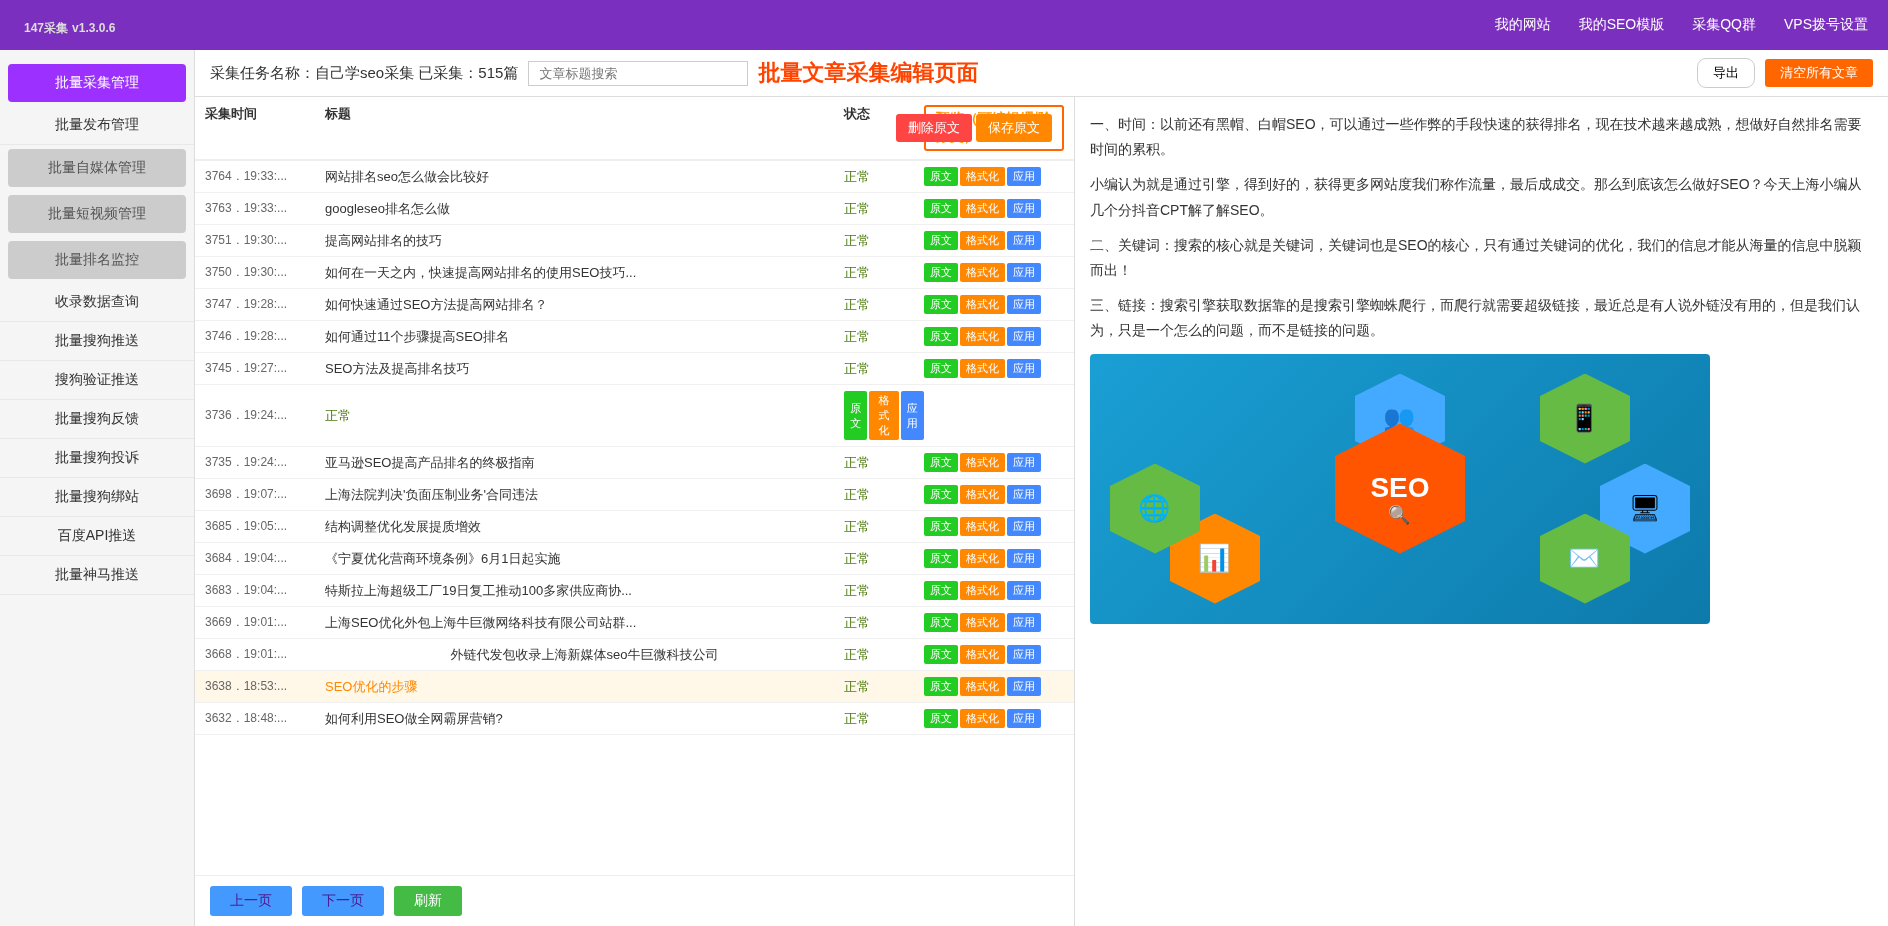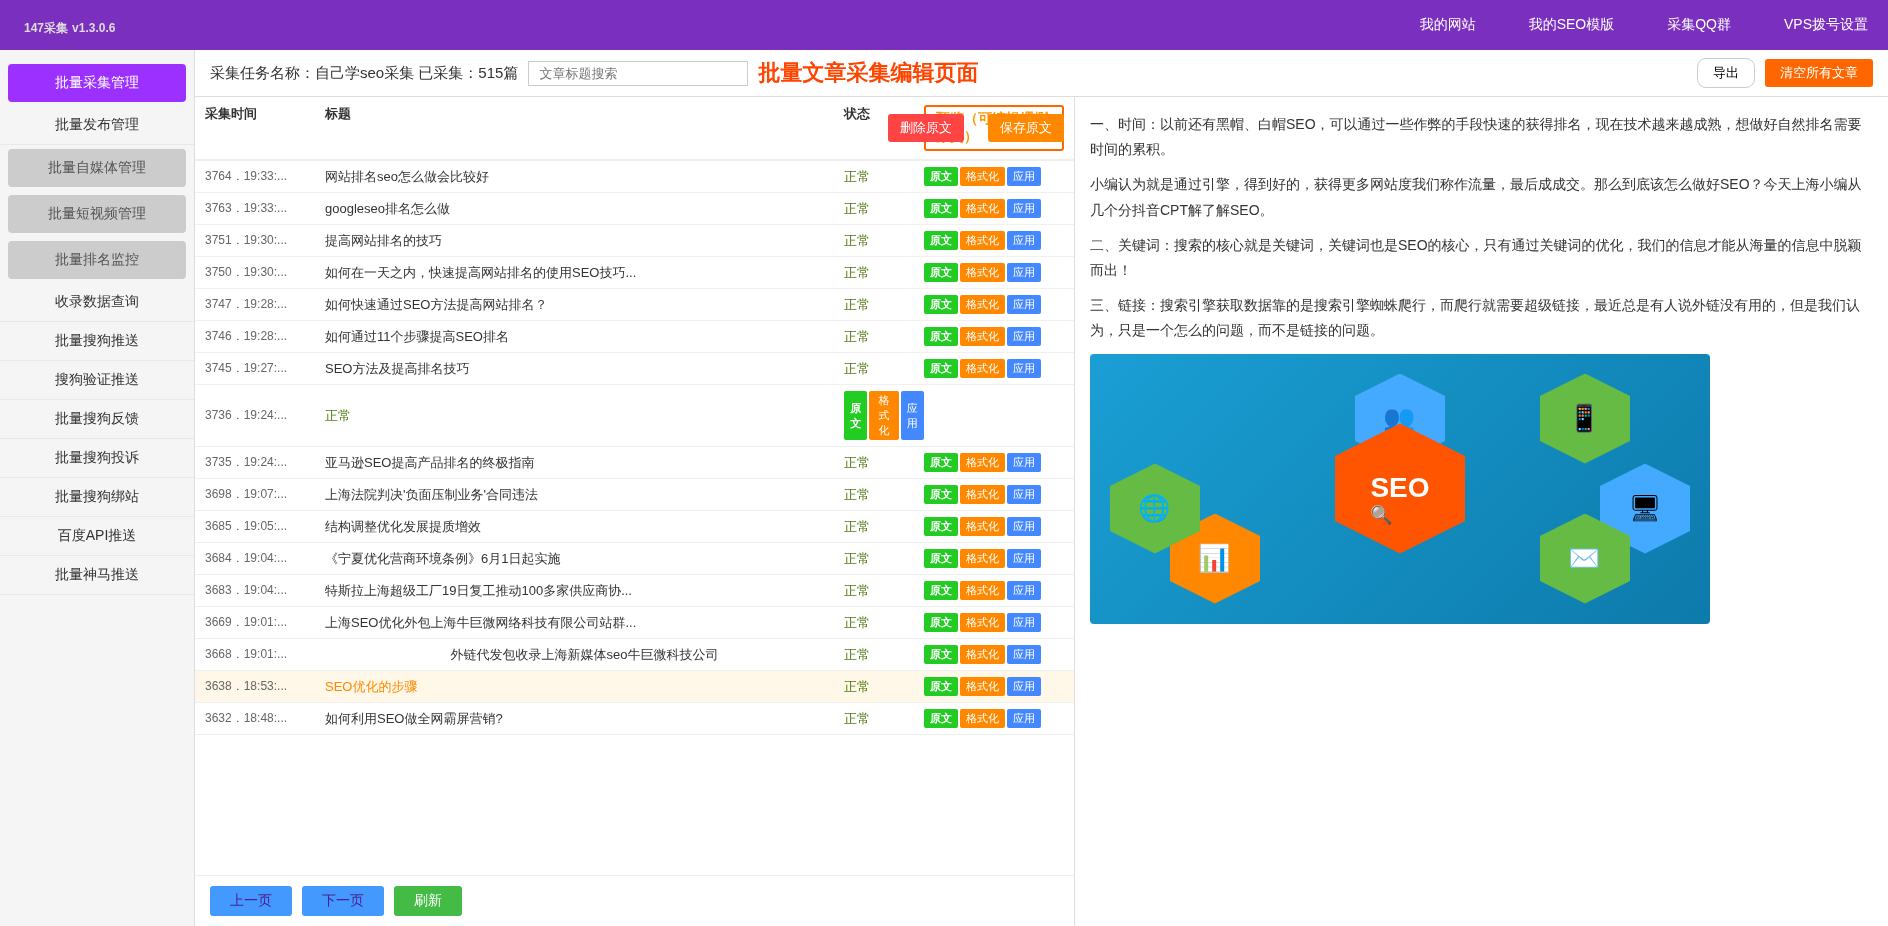--- a/index.html
+++ b/index.html
@@ -26,7 +26,7 @@
     }
     .header-nav {
       display: flex;
-      gap: 53px;
+      gap: 28px;
     }
     .header-nav a {
       color: #fff;

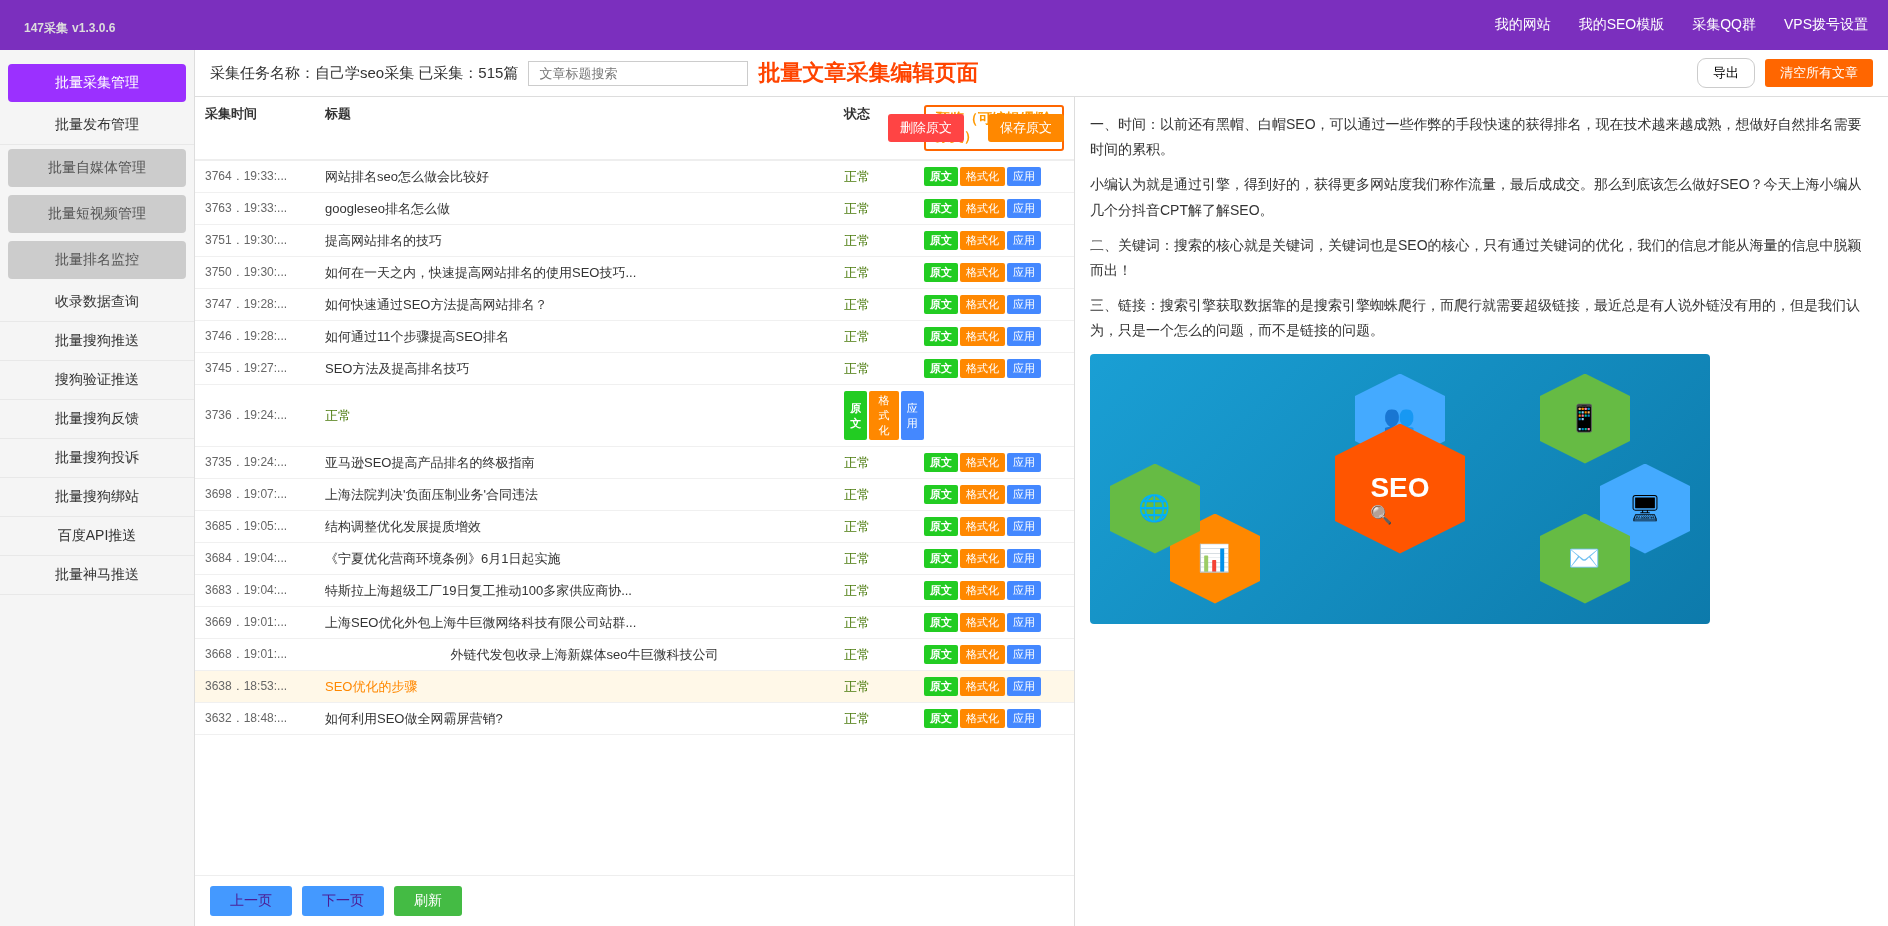--- a/index.html
+++ b/index.html
@@ -174,11 +174,11 @@
     }
     .table-header-btns {
       position: absolute;
-      right: 10px;
+      right: 22px;
       top: 50%;
       transform: translateY(-50%);
       display: flex;
-      gap: 24px;
+      gap: 4px;
     }
     .btn-delete-orig {
       background: #ff4444;

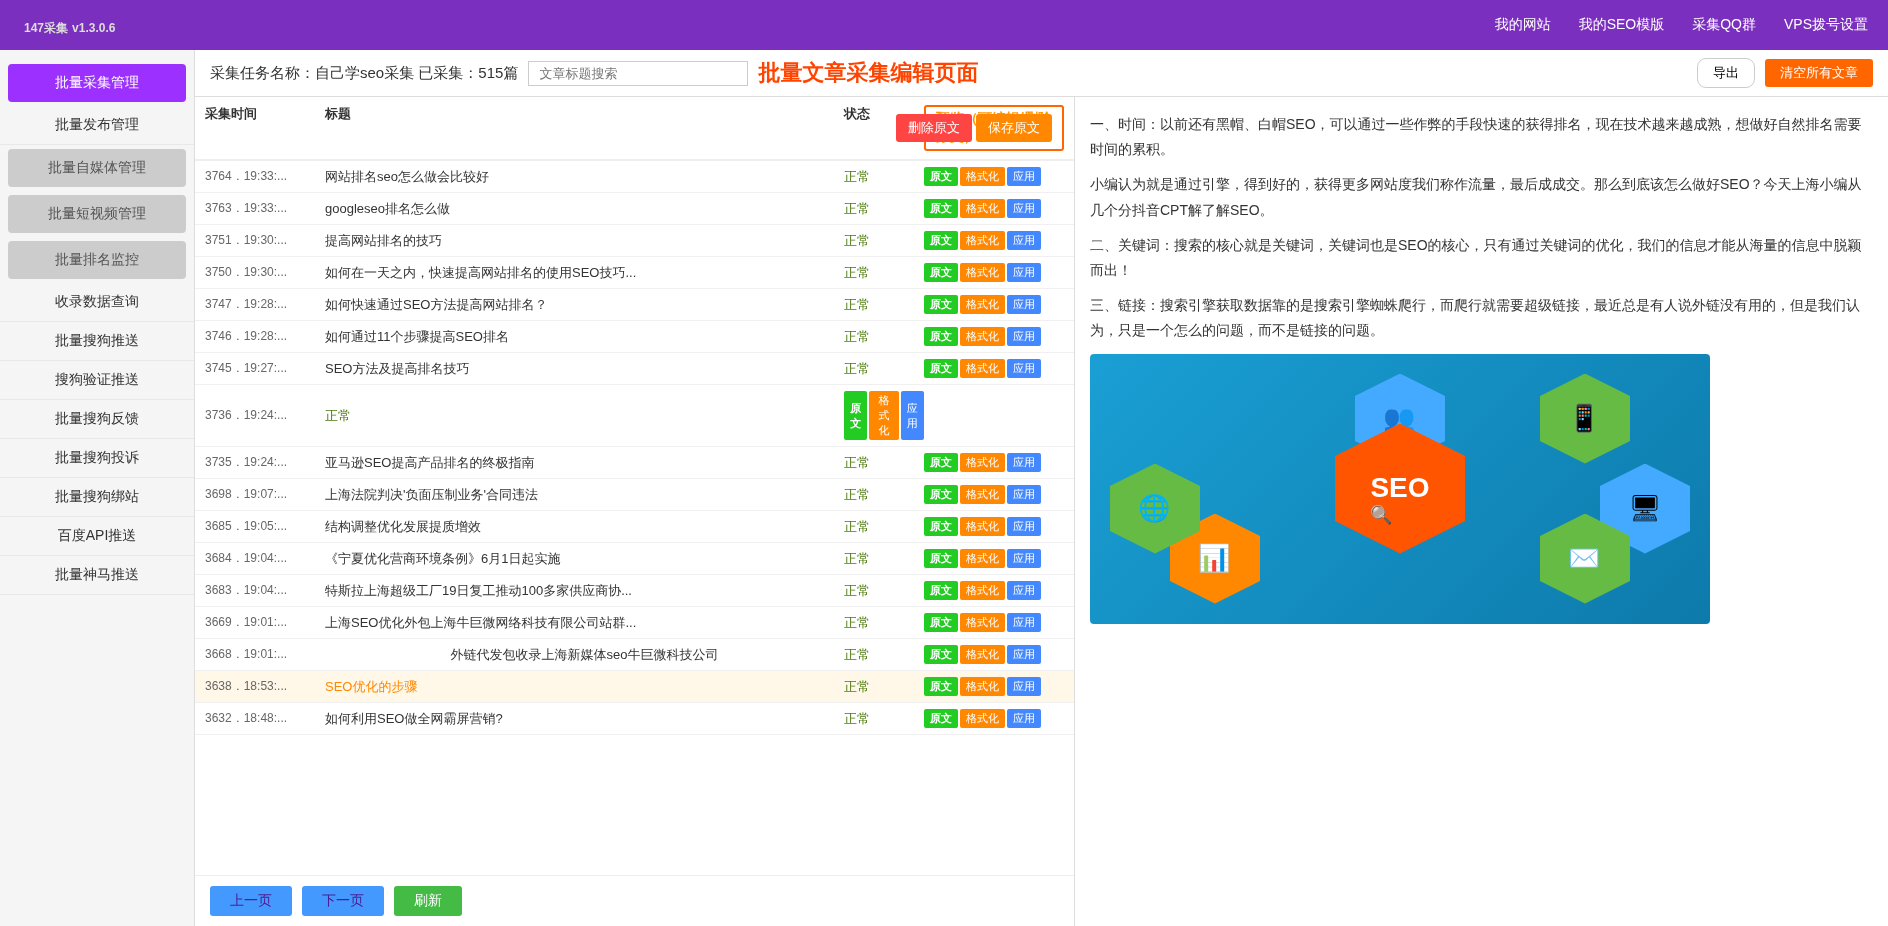--- a/index.html
+++ b/index.html
@@ -229,7 +229,7 @@
       border-radius: 2px;
       color: #fff;
     }
-    .action-btn.green { background: #22cc22; font-weight: bold; }
+    .action-btn.green { background: #22cc22; }
     .action-btn.orange { background: #ff8800; }
     .action-btn.blue { background: #4488ff; }
 

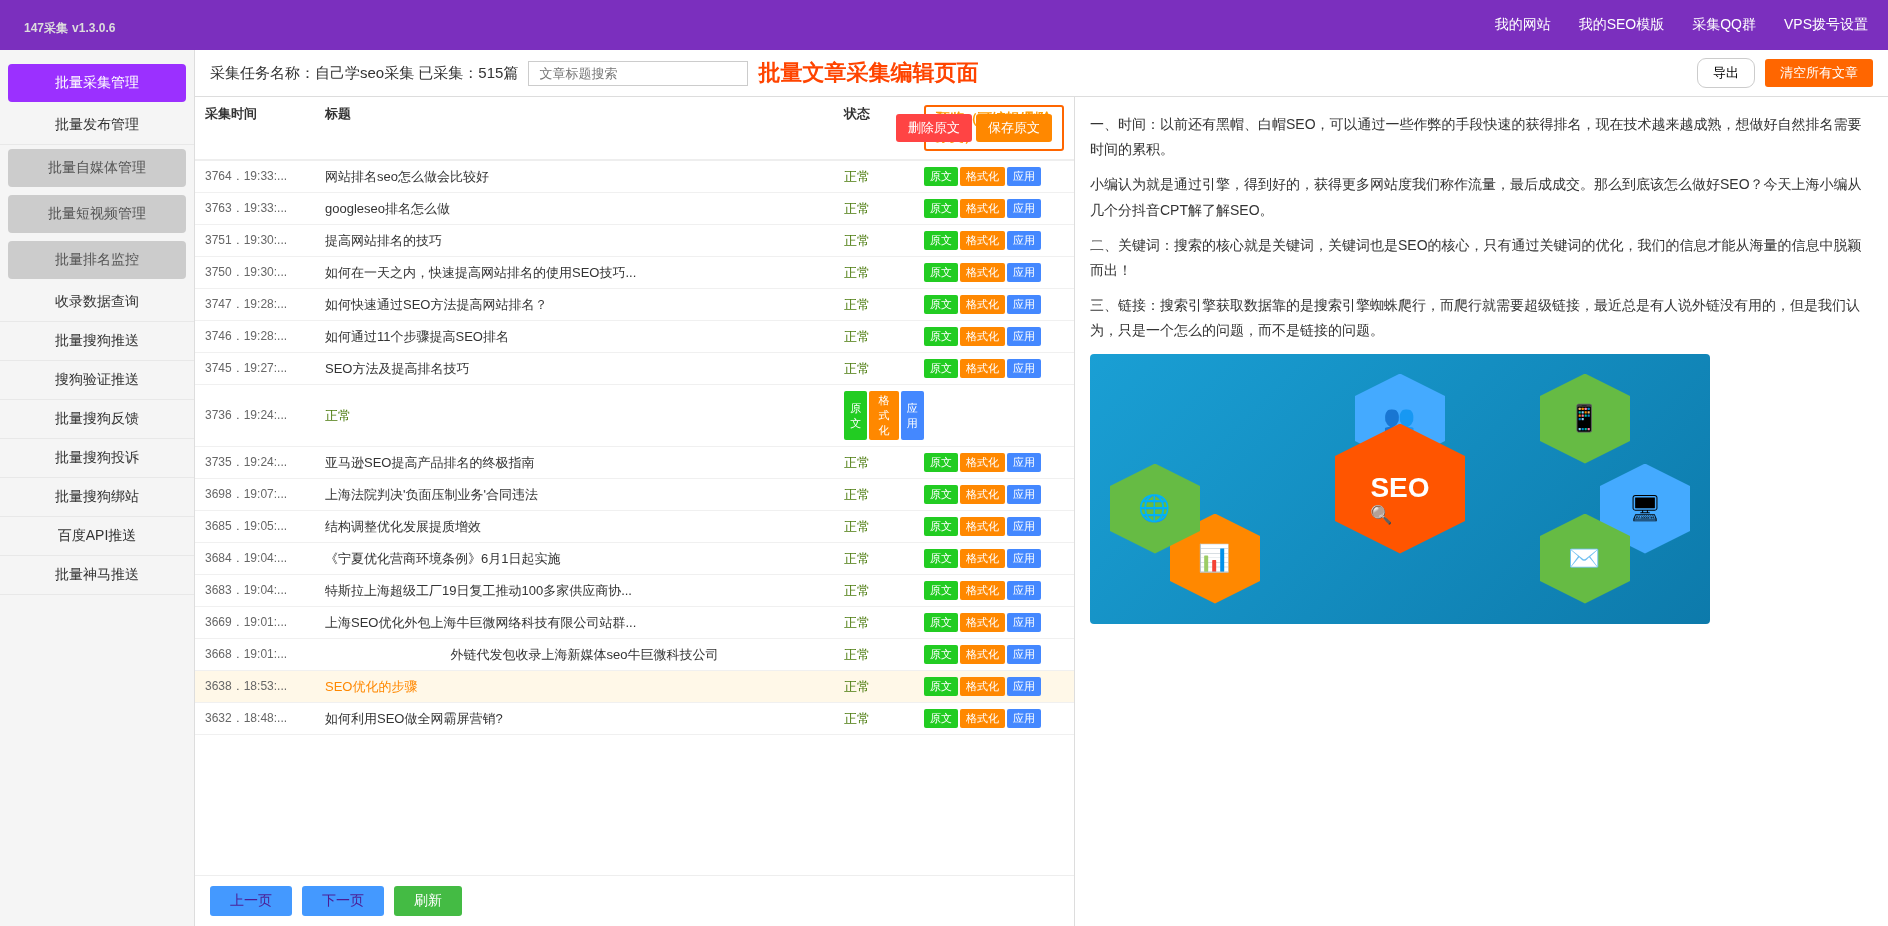--- a/index.html
+++ b/index.html
@@ -577,7 +577,7 @@
           </div>
 
           <div class="seo-center">
-            <div style="display:flex;flex-direction:column;">
+            <div style="display:flex;flex-direction:column;align-items:center;">
               <span style="color:#fff;font-size:28px;font-weight:bold;margin-top:20px;">SEO</span>
               <span style="color:#fff;font-size:18px;">🔍</span>
             </div>

